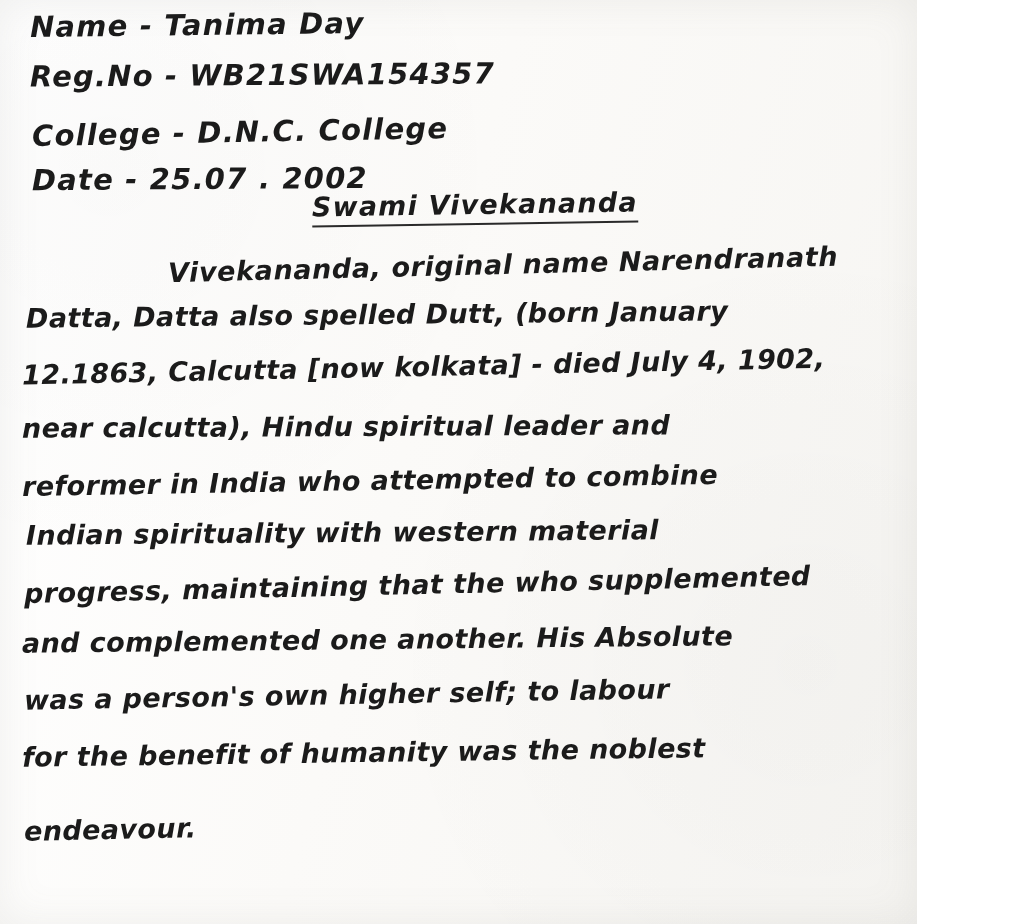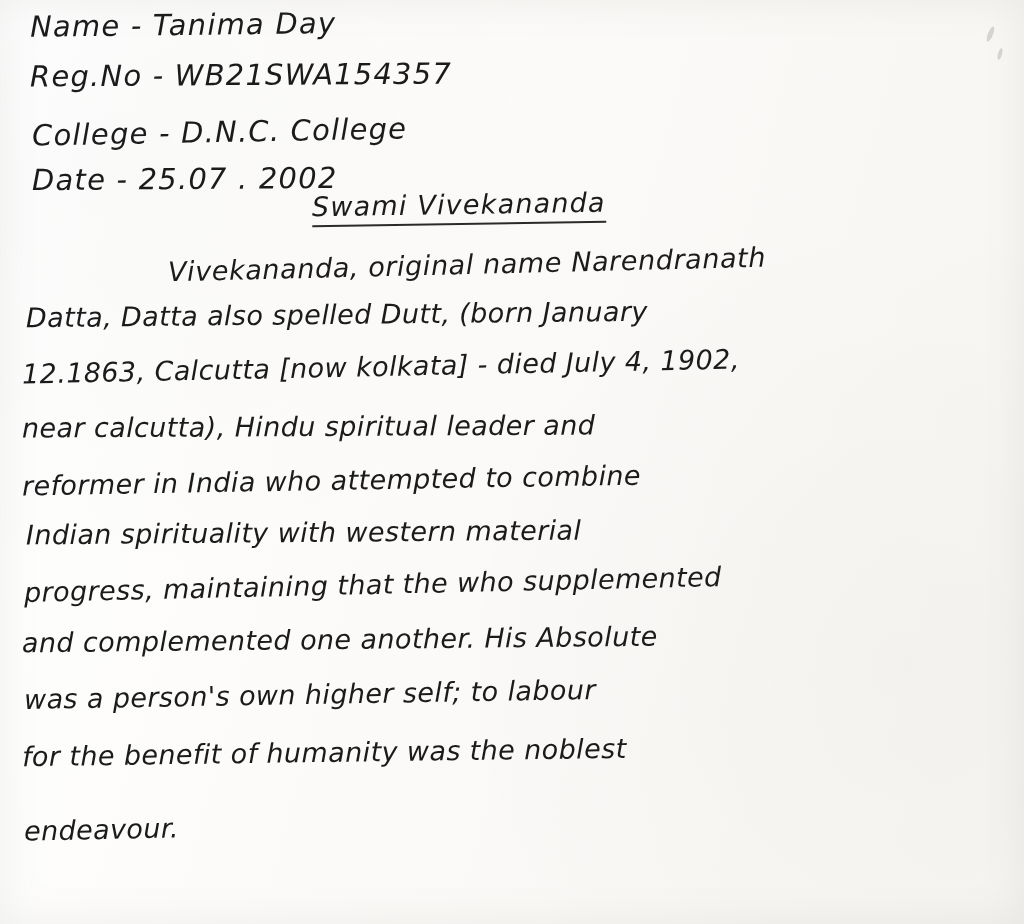--- a/index.html
+++ b/index.html
@@ -17,7 +17,7 @@
   
   #sheet {
     position: relative;
-    width: 1024px;
+    width: 917px;
     height: 924px;
     background: #fdfcfa;
     background-image:
@@ -26,6 +26,7 @@
       linear-gradient(105deg, #ffffff 0%, #fbfaf8 45%, #f6f5f2 100%);
     box-sizing: border-box;
     overflow: hidden;
+    font-weight: bold;
   }
 
   

